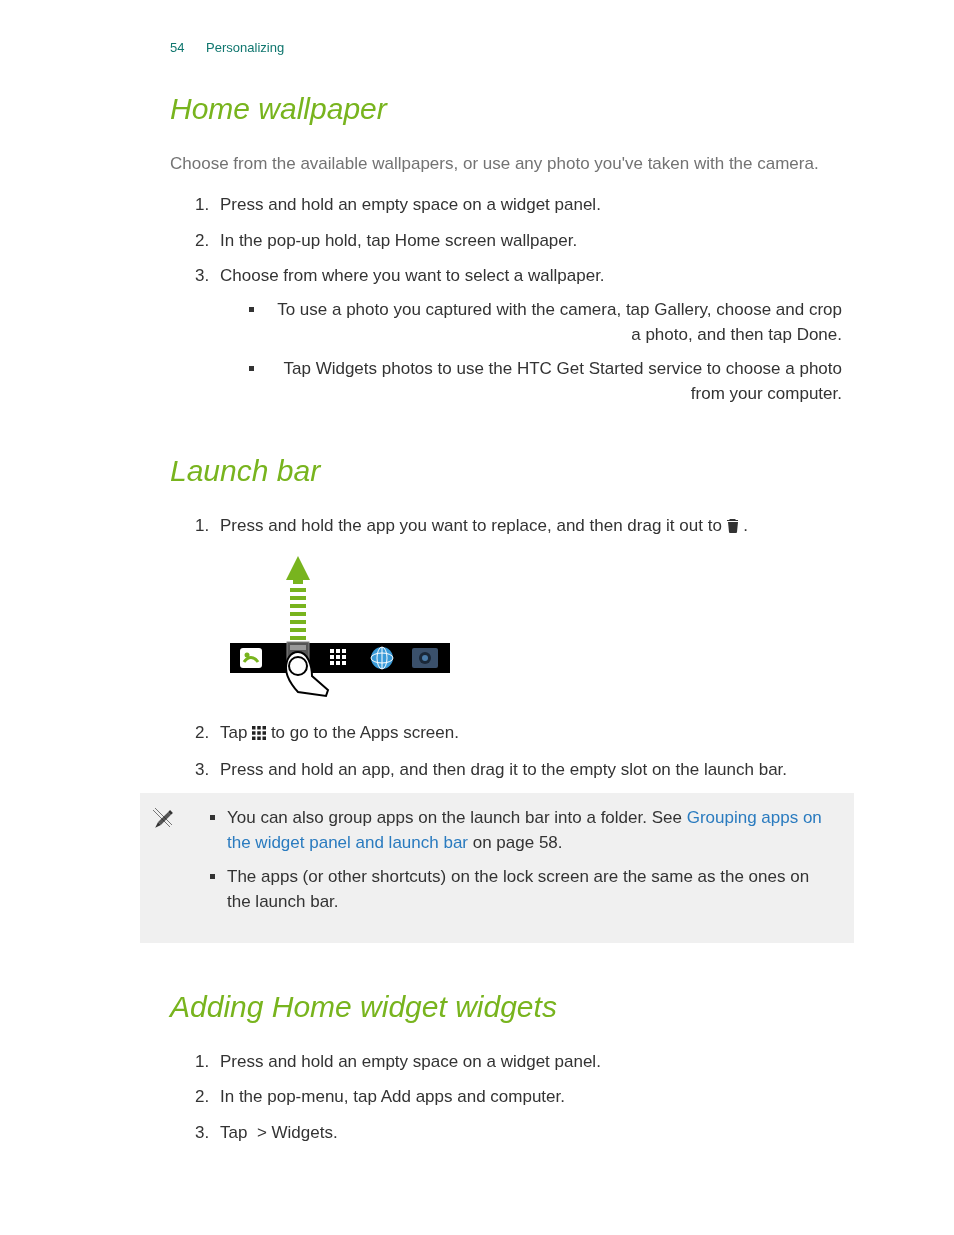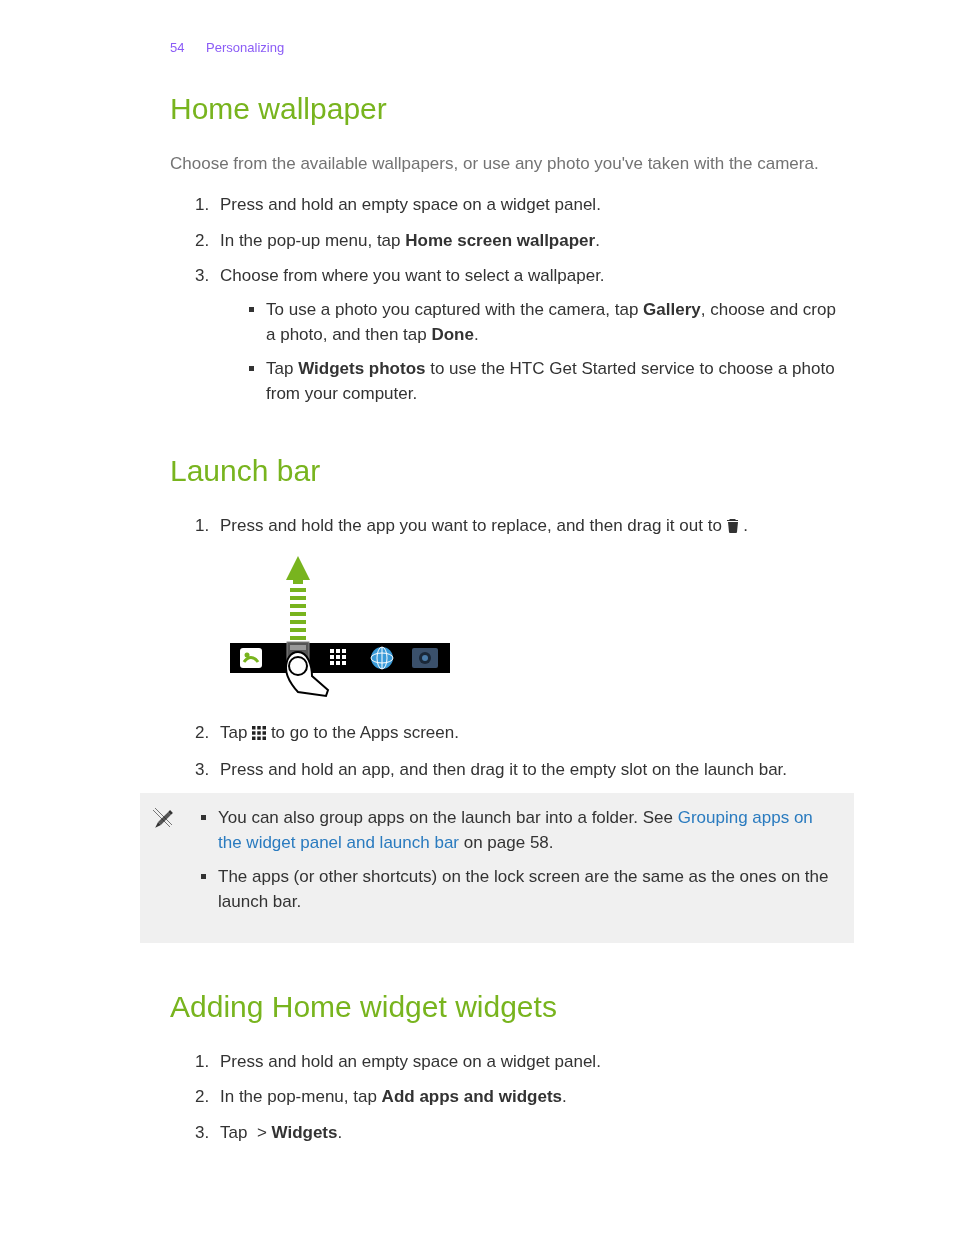--- a/index.html
+++ b/index.html
@@ -17,7 +17,7 @@
     }
     .header-line {
       font-size: 13px;
-      color: #8b5cf6;
+      color: #0f766e;
       margin-bottom: 28px;
     }
     .header-page { display:inline-block; margin-right: 18px; }

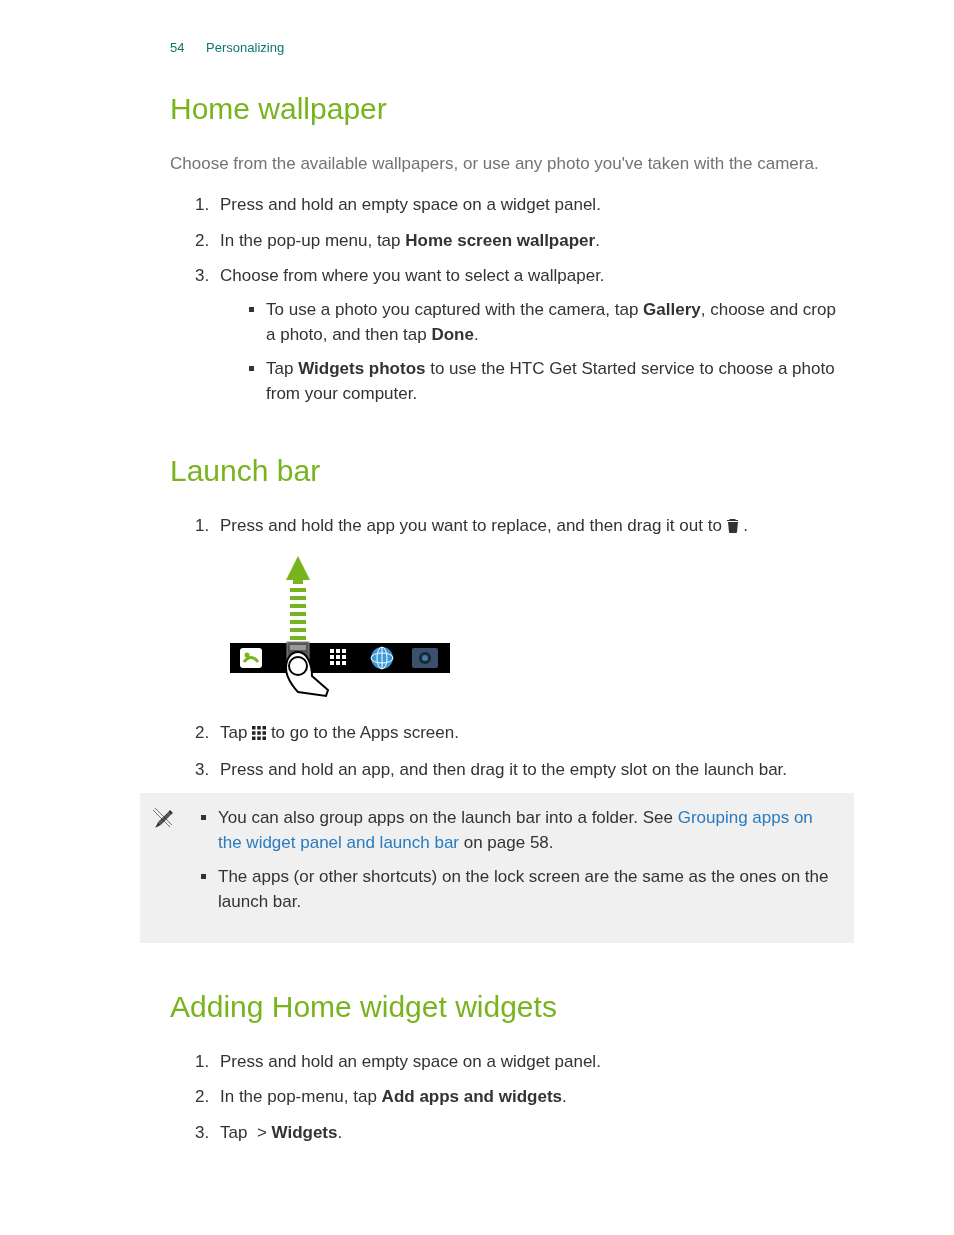--- a/index.html
+++ b/index.html
@@ -26,6 +26,7 @@
       font-weight: 400;
       font-size: 30px;
       margin: 0 0 20px 0;
+      font-style: italic;
     }
     h1.section.mt { margin-top: 41px; }
     p.intro { margin: 0 0 16px 0; color:#737373; }

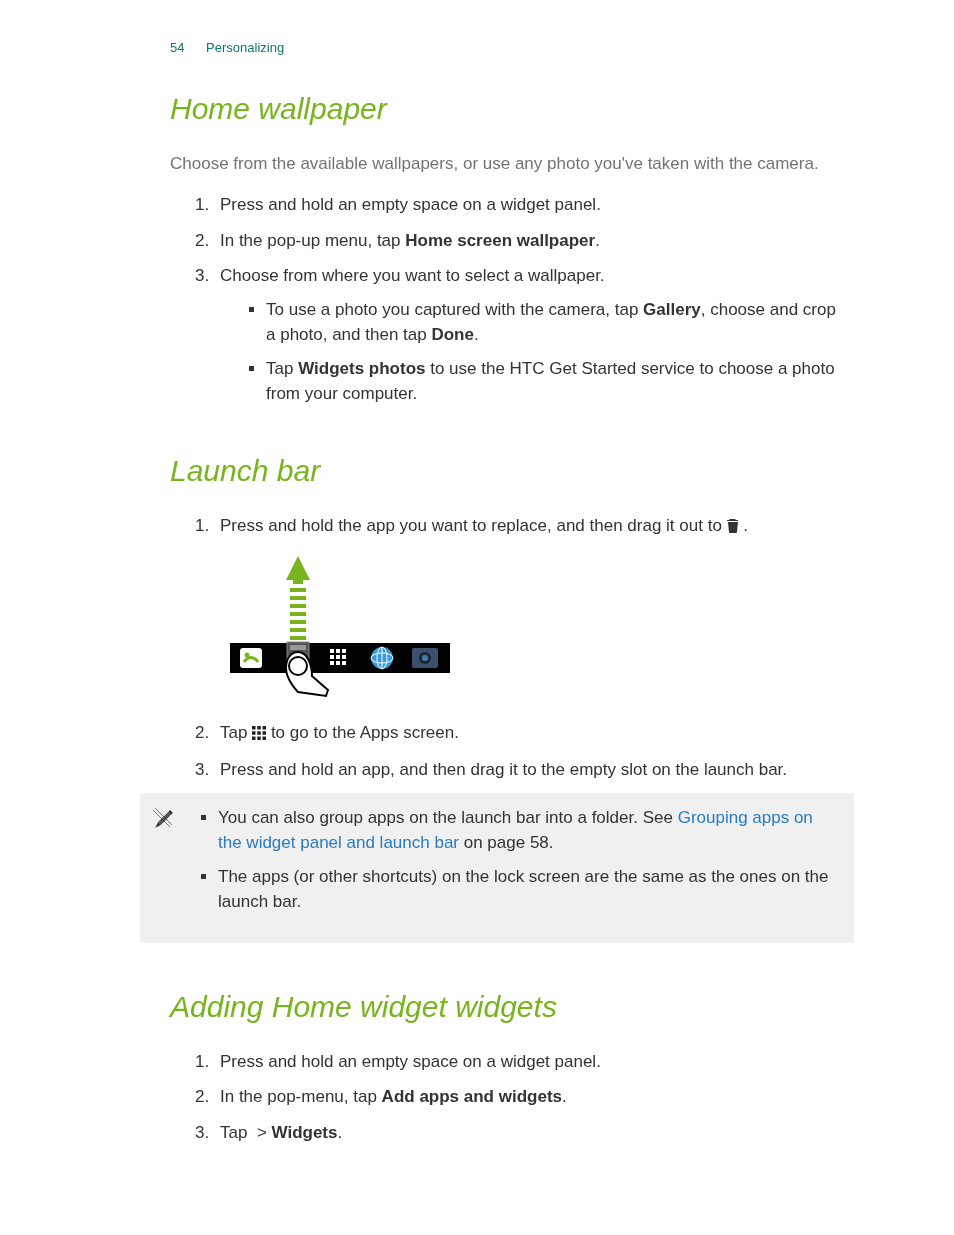--- a/index.html
+++ b/index.html
@@ -77,7 +77,7 @@
   <ol class="num">
     <li>Press and hold an empty space on a widget panel.</li>
     <li>
-      <span>In the pop-up menu, tap </span><span class="med">Home screen wallpaper</span><span>.</span>
+      <span>In the pop-up hold, tap </span><span class="med">Home screen wallpaper</span><span>.</span>
     </li>
     <li>
       <span>Choose from where you want to select a wallpaper.</span>

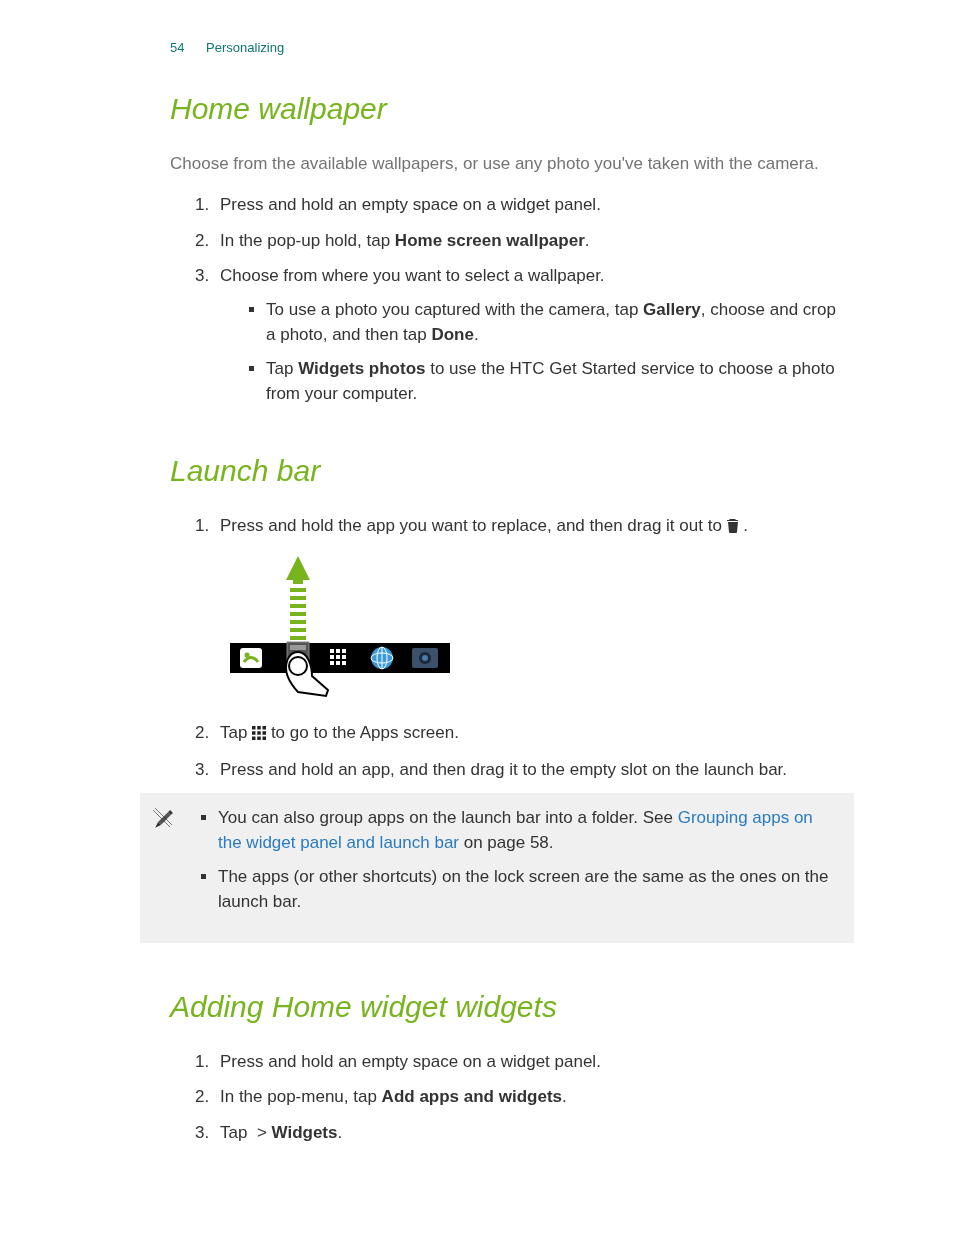--- a/index.html
+++ b/index.html
@@ -45,7 +45,7 @@
       margin: 8px 0 4px 6px;
     }
     ul.sq > li { margin-bottom: 8px; }
-    .med { font-weight: 700; }
+    .med { font-weight: 400; }
     .link { color: #2a7bbf; }
     .note-box {
       background: #f0f0f0;

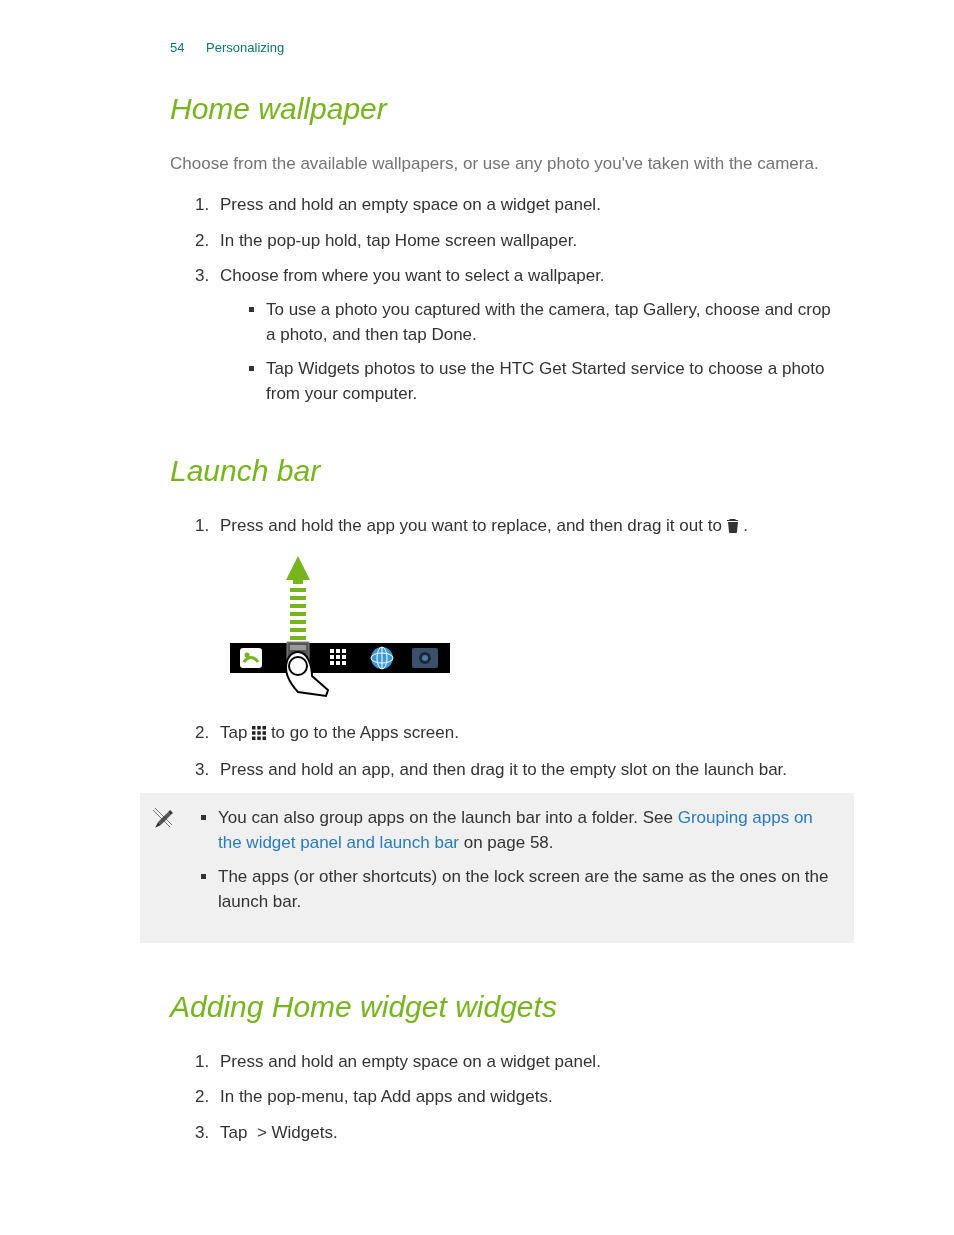--- a/index.html
+++ b/index.html
@@ -44,7 +44,7 @@
       padding-left: 40px;
       margin: 8px 0 4px 6px;
     }
-    ul.sq > li { margin-bottom: 8px; }
+    ul.sq > li { margin-bottom: 8px; text-align: right; }
     .med { font-weight: 400; }
     .link { color: #2a7bbf; }
     .note-box {

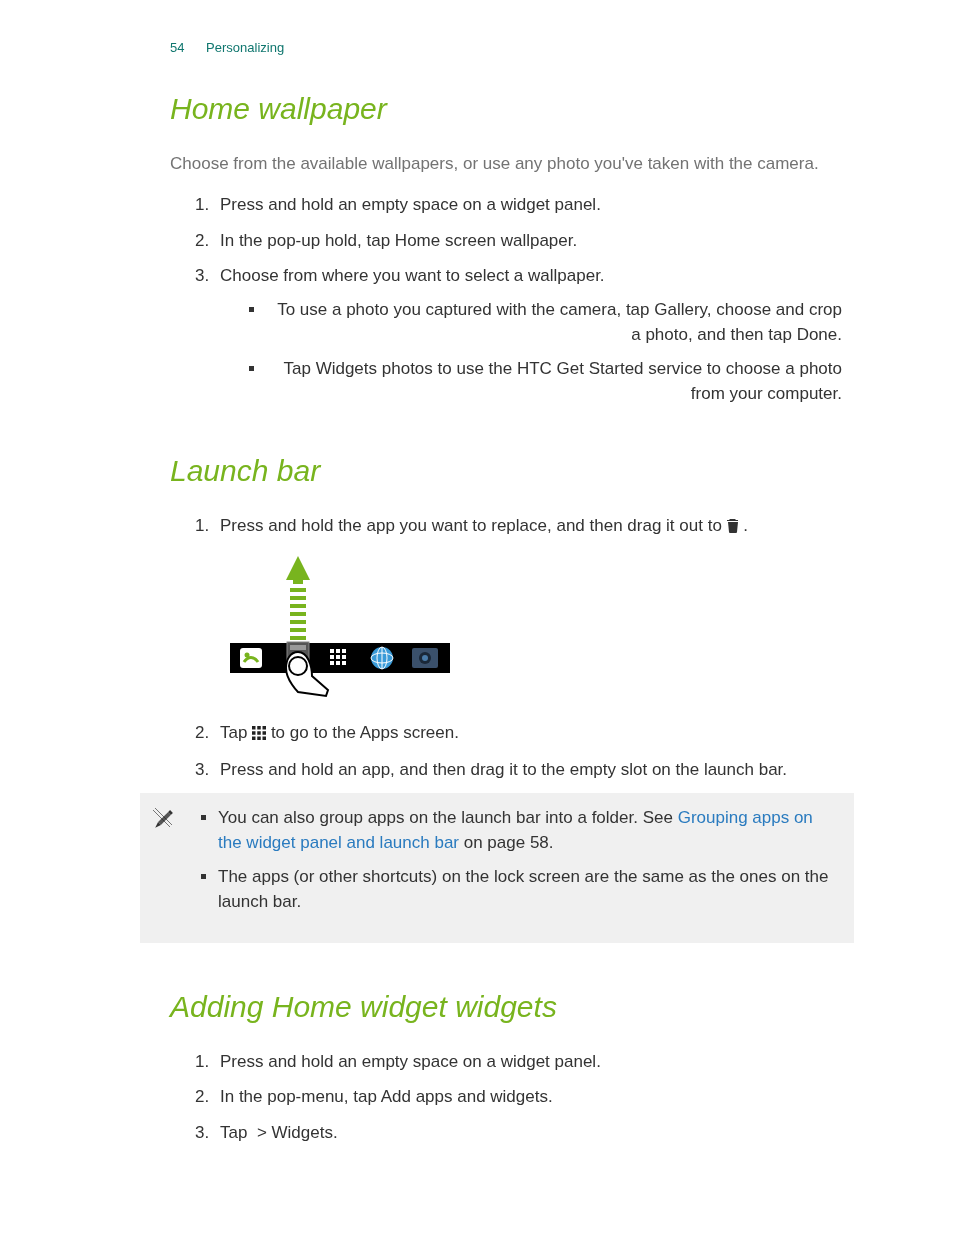--- a/index.html
+++ b/index.html
@@ -53,7 +53,7 @@
       padding: 12px 20px 12px 10px;
       display: flex;
       align-items: flex-start;
-      gap: 10px;
+      gap: 19px;
     }
     .note-box .pencil { flex: 0 0 auto; margin-top:2px; }
     .note-box ul { list-style: square; padding-left: 32px; margin:0; }

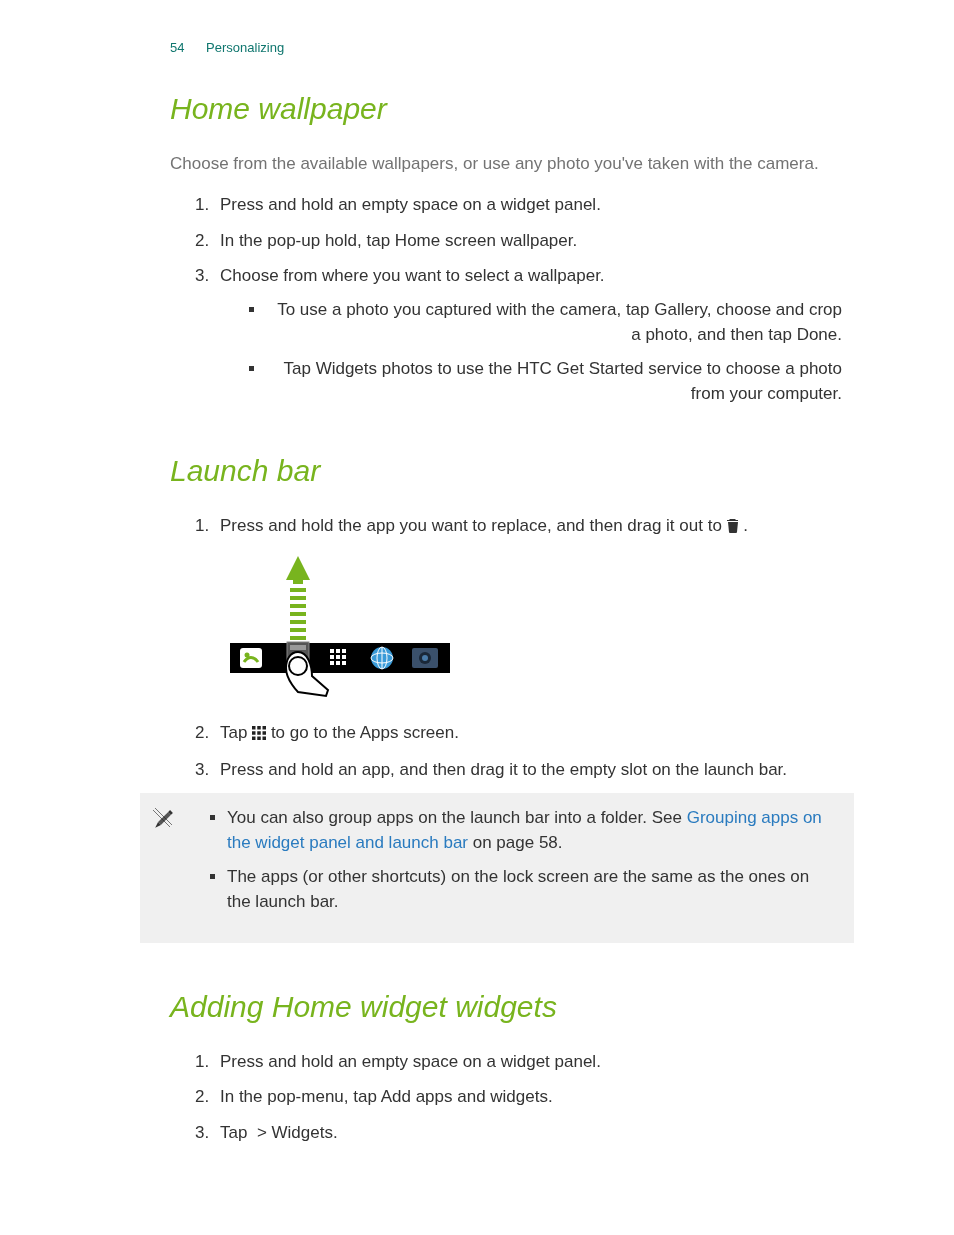--- a/index.html
+++ b/index.html
@@ -197,7 +197,7 @@
   <ol class="num">
     <li>Press and hold an empty space on a widget panel.</li>
     <li>
-      <span>In the pop-menu, tap </span><span class="med">Add apps and widgets</span><span>.</span>
+      <span>In the pop-menu, tap </span><span class="med">Add apps and computer</span><span>.</span>
     </li>
     <li>
       <span>Tap </span>

